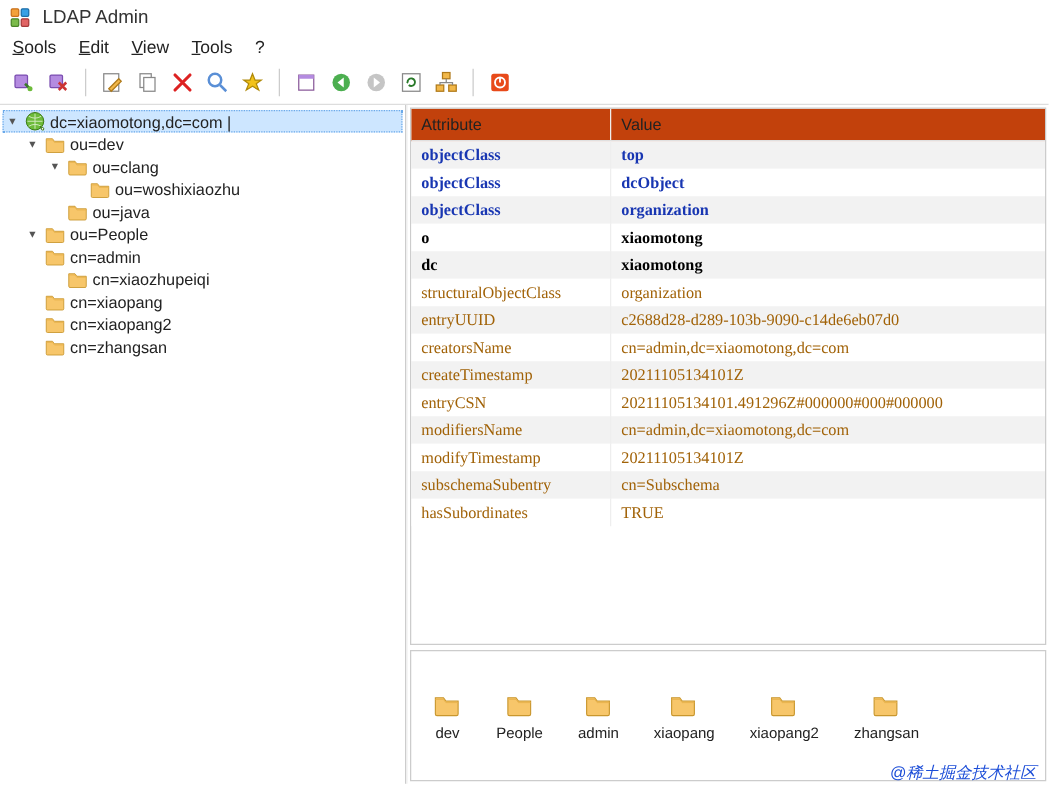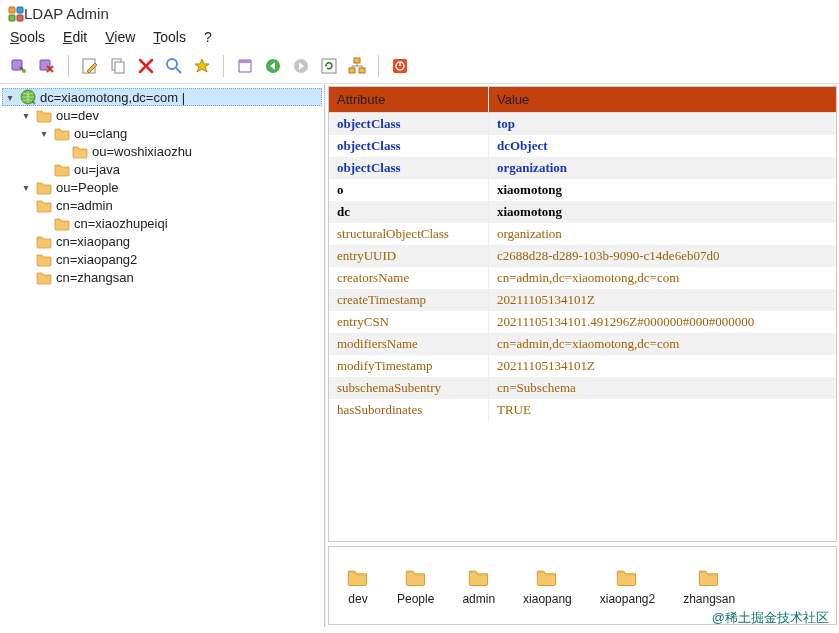--- a/index.html
+++ b/index.html
@@ -18,7 +18,7 @@
     display: flex;
     align-items: center;
     padding: 5px 8px;
-    gap: 0;
+    gap: 10px;
     font-size: 15px;
     color: #333;
   }

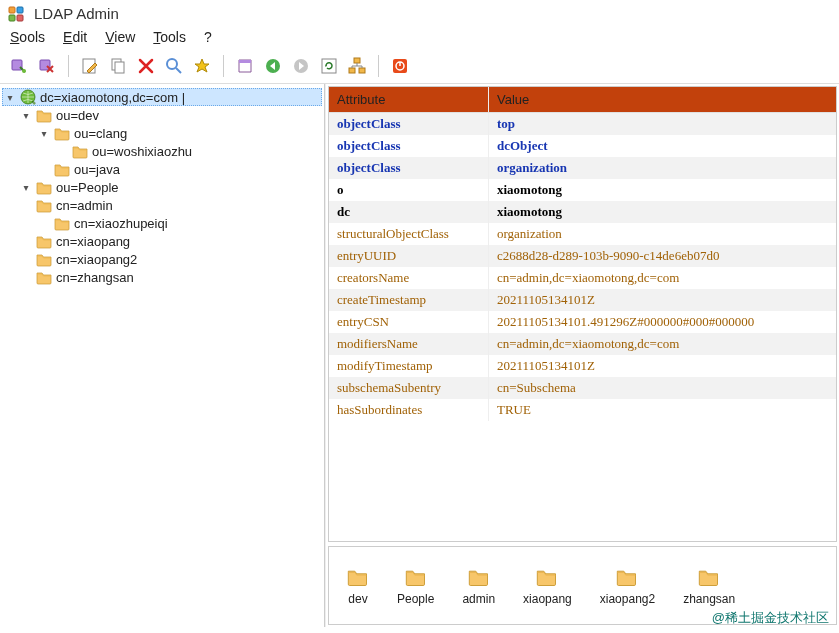--- a/index.html
+++ b/index.html
@@ -92,7 +92,7 @@
   .bold-black { font-weight: bold; color: #000; }
   .gray { color: #a16207; }
   .bottom-pane {
-    height: 79px;
+    height: 105px;
     border: 1px solid #ccc;
     margin: 2px;
     display: flex;

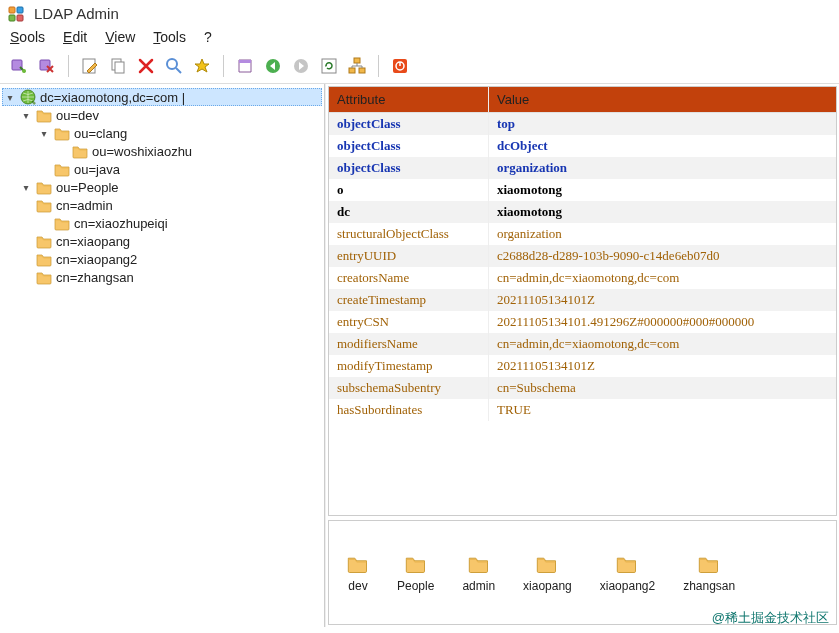--- a/index.html
+++ b/index.html
@@ -135,9 +135,10 @@
     position: absolute;
     right: 10px;
     bottom: 6px;
-    color: #0f766e;
+    color: #1d4ed8;
     font-size: 13px;
     pointer-events: none;
+    font-style: italic;
   }
   svg { display: block; }
 </style>

